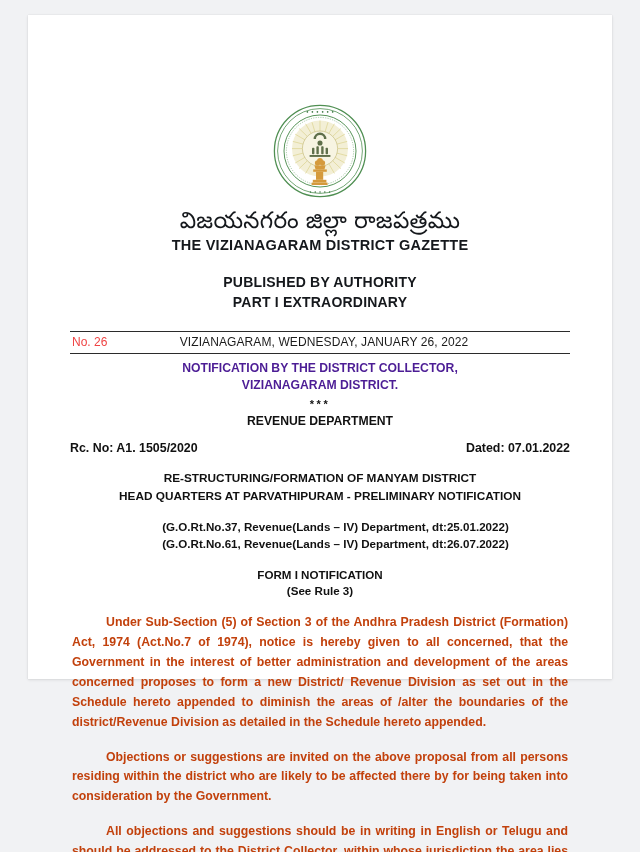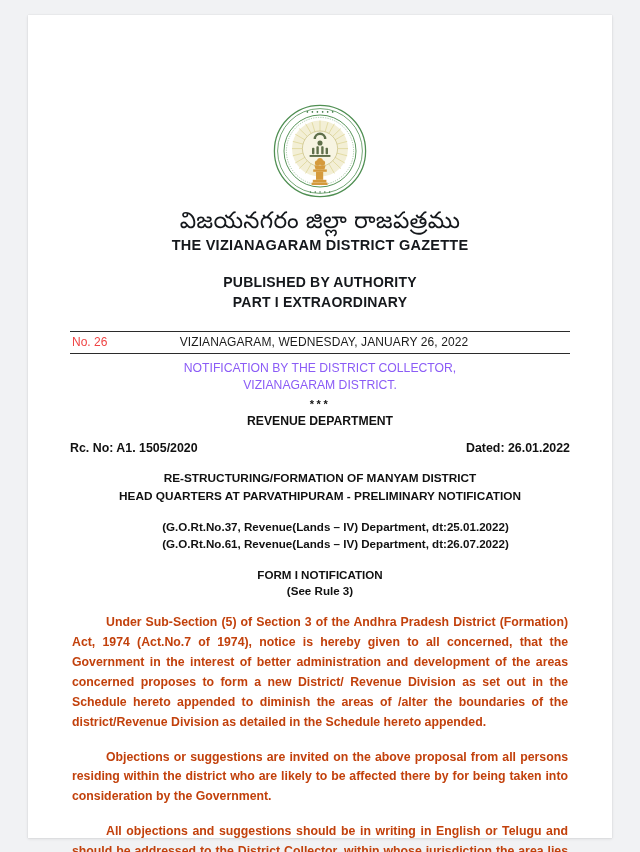--- a/index.html
+++ b/index.html
@@ -20,7 +20,7 @@
     left: 28px;
     top: 15px;
     width: 584px;
-    height: 823px;
+    height: 664px;
     background: #ffffff;
     box-shadow: 0 1px 3px rgba(0,0,0,0.10), 0 0 1px rgba(0,0,0,0.12);
   }

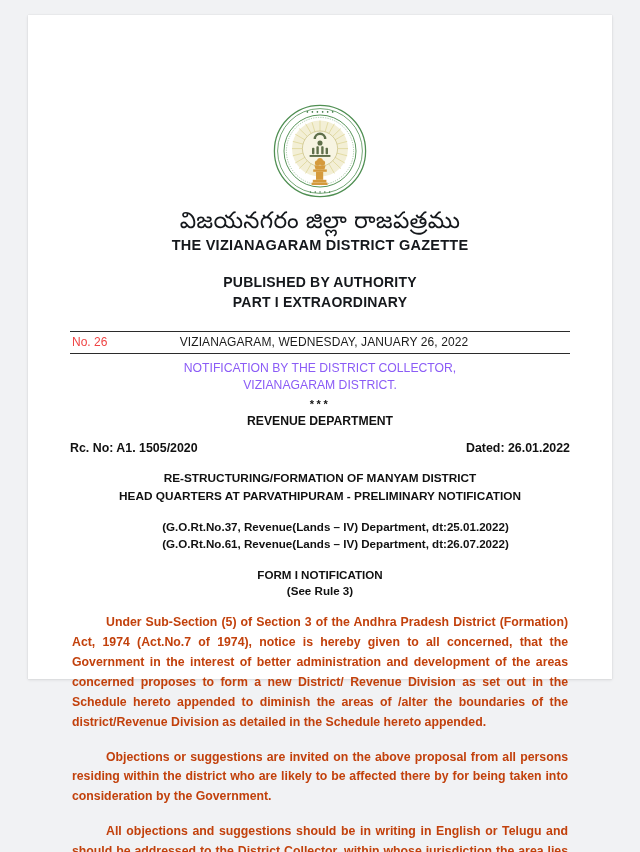--- a/index.html
+++ b/index.html
@@ -103,8 +103,8 @@
   .center-bold {
     text-align: center;
     font-size: 12.2px;
-    font-weight: normal;
-    color: #8b5cf6;
+    font-weight: bold;
+    color: #4c1d95;
     line-height: 1.42;
   }
   .notify-head {

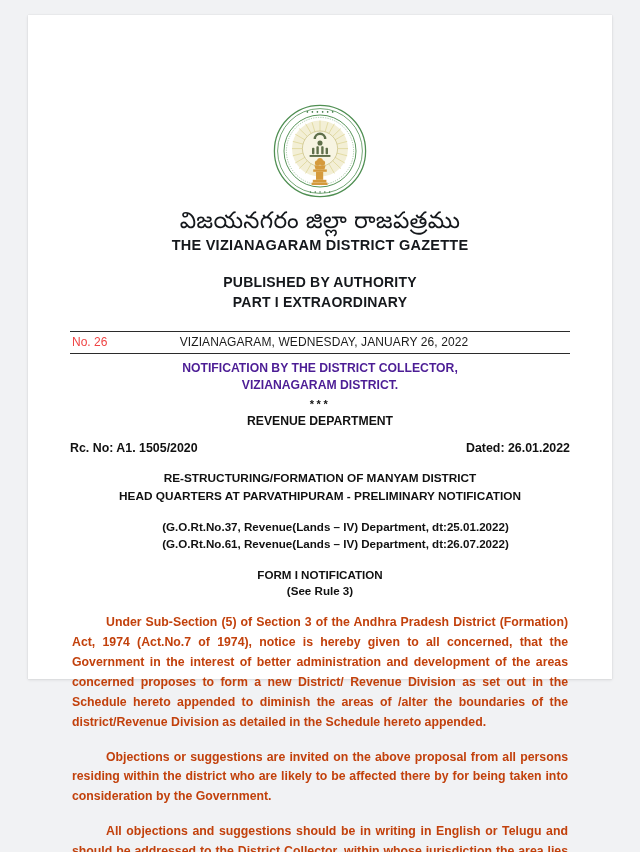--- a/index.html
+++ b/index.html
@@ -295,7 +295,7 @@
 
     <div class="rc-row">
       <div>Rc. No: A1. 1505/2020</div>
-      <div>Dated: 26.01.2022</div>
+      <div>Dated: 07.01.2022</div>
     </div>
 
     <div class="subject-block">

